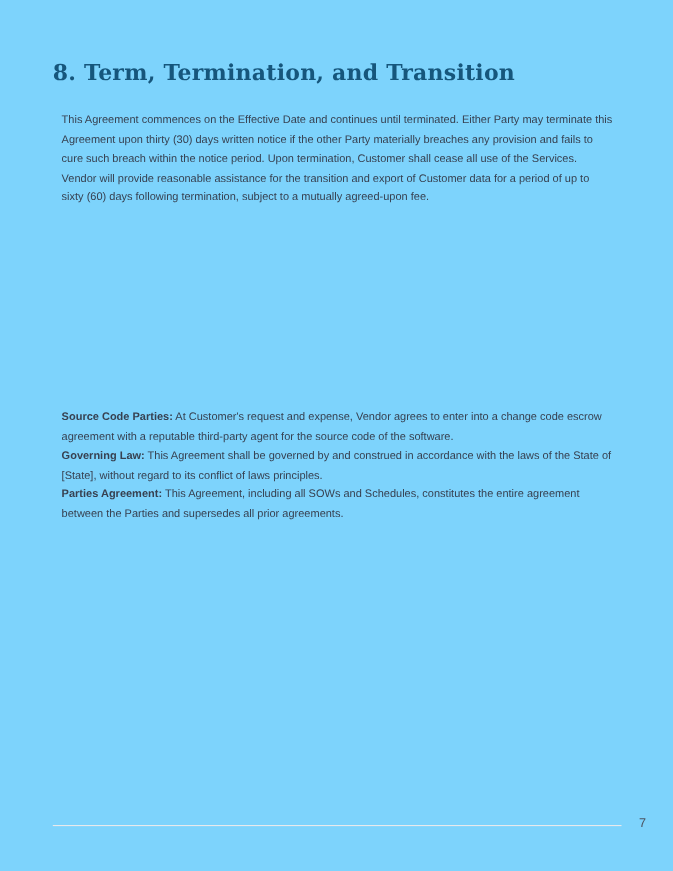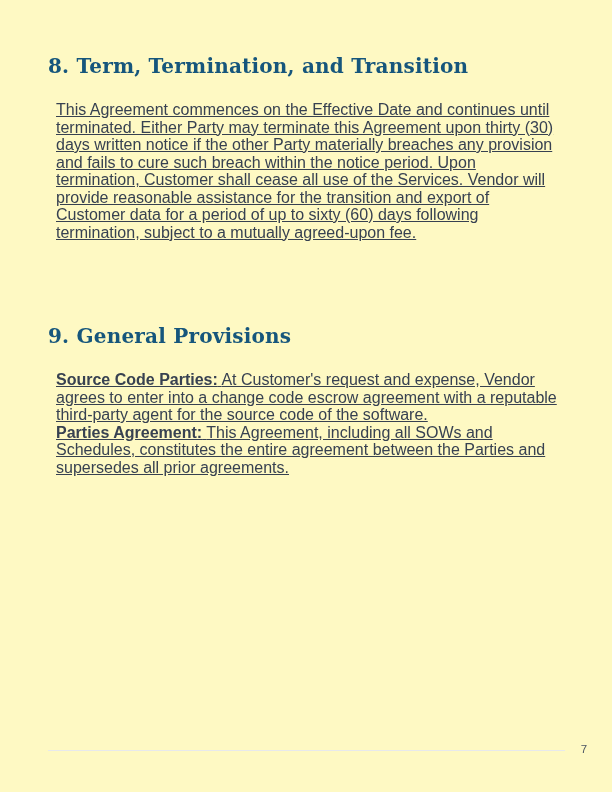--- a/index.html
+++ b/index.html
@@ -15,7 +15,7 @@
     position: relative;
     width: 612px;
     height: 792px;
-    background: #fef9c3;
+    background: #7dd3fc;
     overflow: hidden;
   }
   .section-heading {

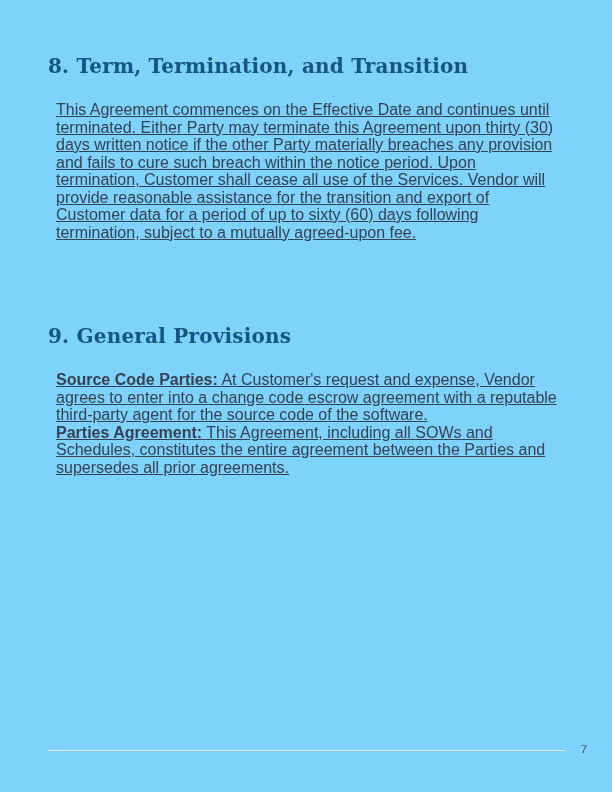--- a/index.html
+++ b/index.html
@@ -36,10 +36,9 @@
     left: 56px;
     width: 502px;
     margin: 0;
-    font-size: 16px;
+    font-size: 10px;
     line-height: 17.5px;
     color: #374151;
-    text-decoration: underline;
   }
   .para-term { top: 101px; }
   .para-general { top: 371px; }

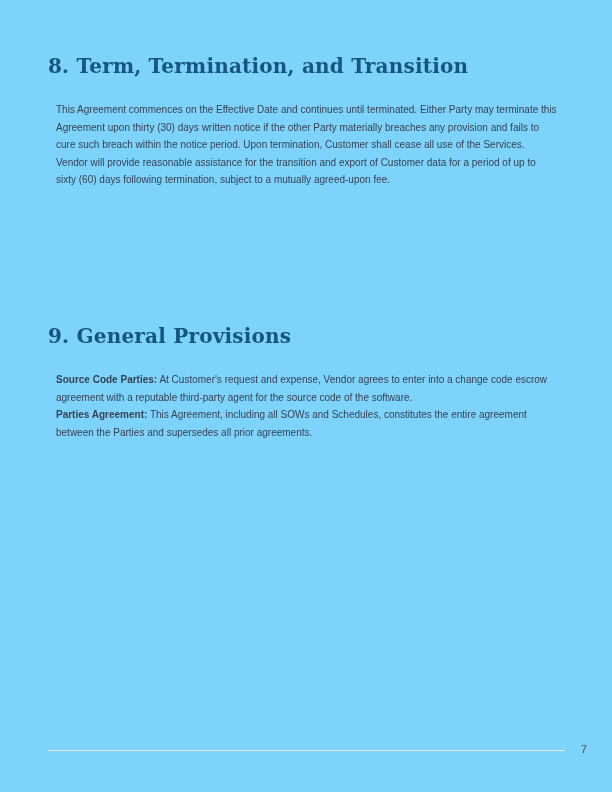--- a/index.html
+++ b/index.html
@@ -72,7 +72,6 @@
 
   <p class="body-block para-term">This Agreement commences on the Effective Date and continues until terminated. Either Party may terminate this Agreement upon thirty (30) days written notice if the other Party materially breaches any provision and fails to cure such breach within the notice period. Upon termination, Customer shall cease all use of the Services. Vendor will provide reasonable assistance for the transition and export of Customer data for a period of up to sixty (60) days following termination, subject to a mutually agreed-upon fee.</p>
 
-  <h1 class="section-heading heading-general">9. General Provisions</h1>
 
   <div class="body-block para-general">
     <p class="provision"><span class="provision-label">Source Code Parties:</span> <span>At Customer's request and expense, Vendor agrees to enter into a change code escrow agreement with a reputable third-party agent for the source code of the software.</span></p>

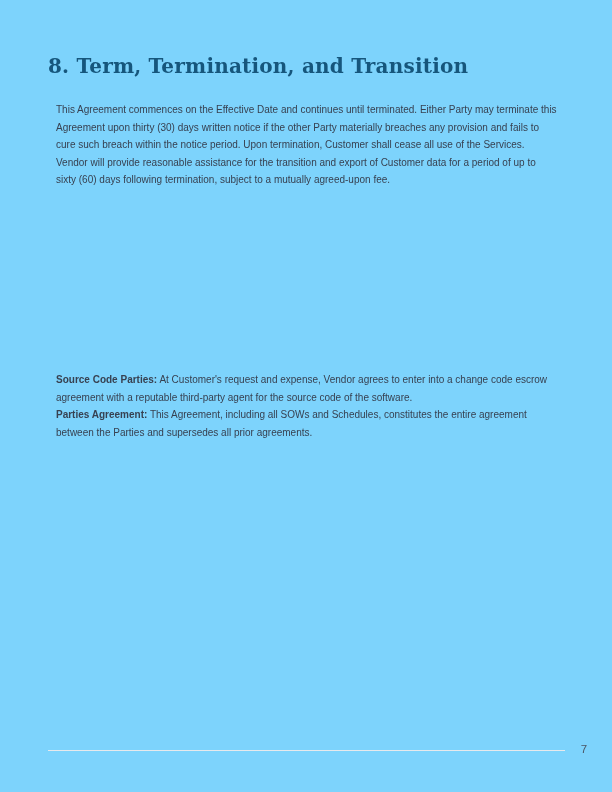--- a/index.html
+++ b/index.html
@@ -75,6 +75,7 @@
 
   <div class="body-block para-general">
     <p class="provision"><span class="provision-label">Source Code Parties:</span> <span>At Customer's request and expense, Vendor agrees to enter into a change code escrow agreement with a reputable third-party agent for the source code of the software.</span></p>
+    <p class="provision"><span class="provision-label">Governing Law:</span> <span>This Agreement shall be governed by and construed in accordance with the laws of the State of [State], without regard to its conflict of laws principles.</span></p>
     <p class="provision"><span class="provision-label">Parties Agreement:</span> <span>This Agreement, including all SOWs and Schedules, constitutes the entire agreement between the Parties and supersedes all prior agreements.</span></p>
   </div>
 

